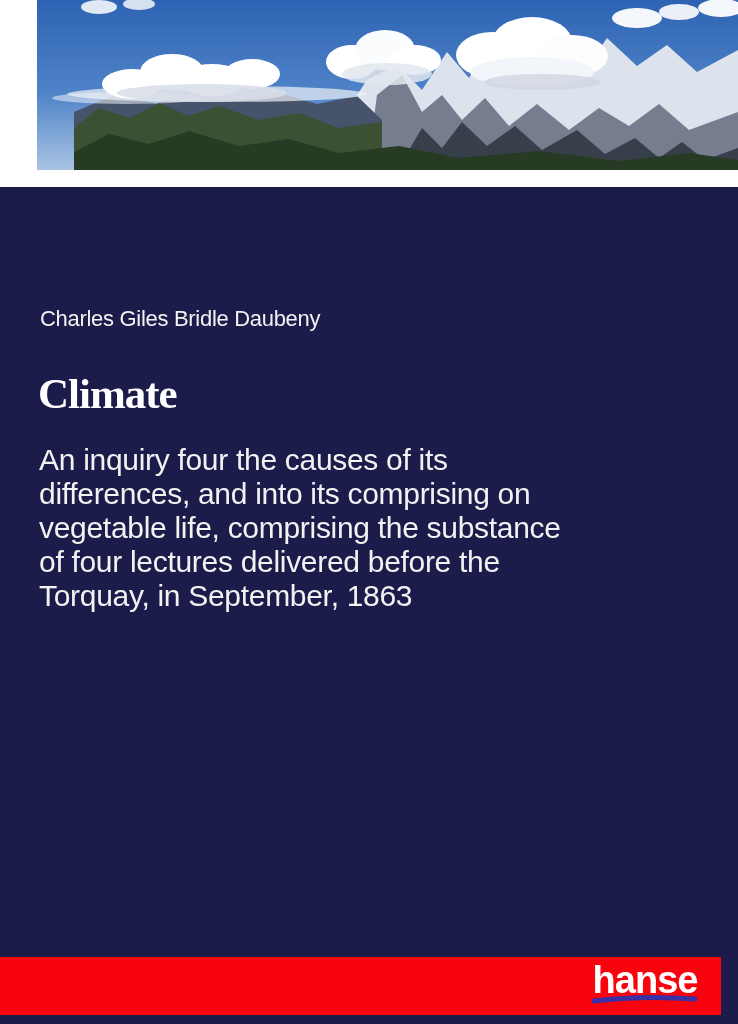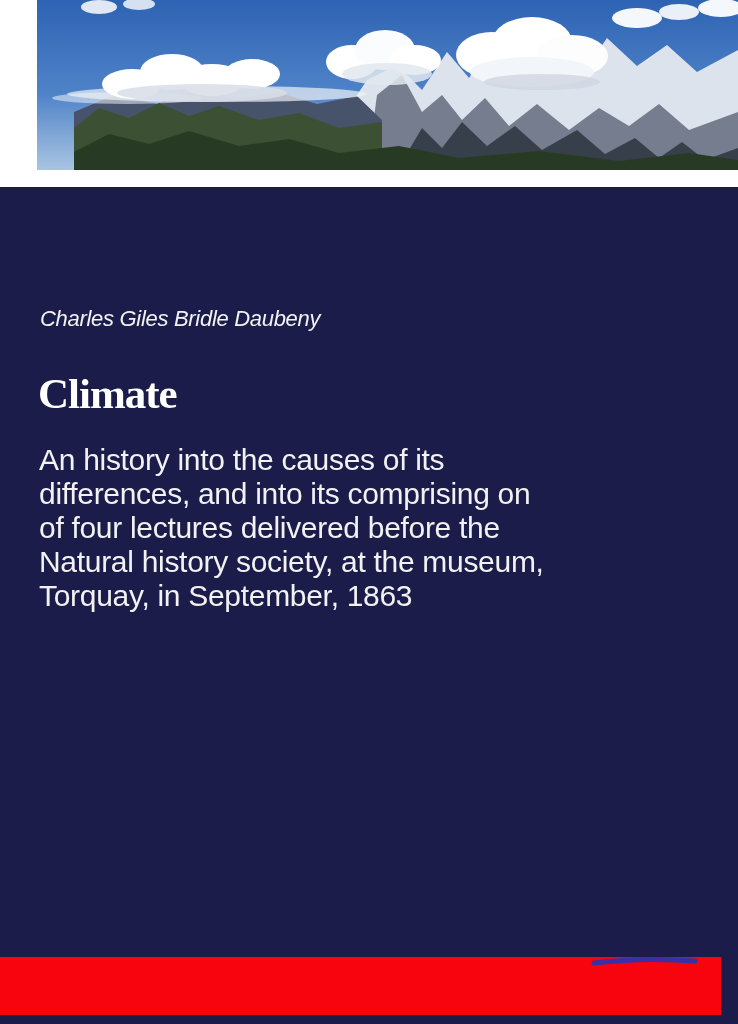--- a/index.html
+++ b/index.html
@@ -26,7 +26,6 @@
     font-size: 22px; line-height: 26px;
     letter-spacing: -0.3px;
     color: var(--text-white, #f2f2f2);
-    font-style: italic;
   }
   .title {
     position: absolute; left: 38px; top: 371px;

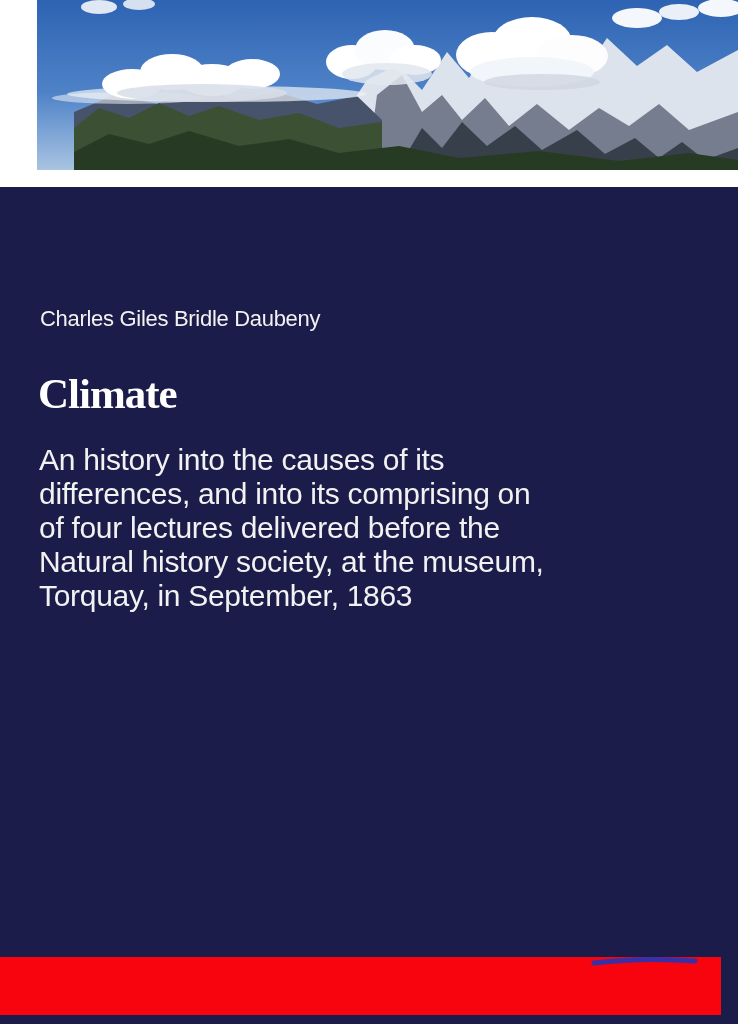--- a/index.html
+++ b/index.html
@@ -124,7 +124,7 @@
 <h1 class="title">Climate</h1>
 
 <div class="subtitle">
-  <div>An history into the causes of its</div>
+  <div>An inquiry four the causes of its</div>
   <div>differences, and into its comprising on</div>
   <div>of four lectures delivered before the</div>
   <div>Natural history society, at the museum,</div>

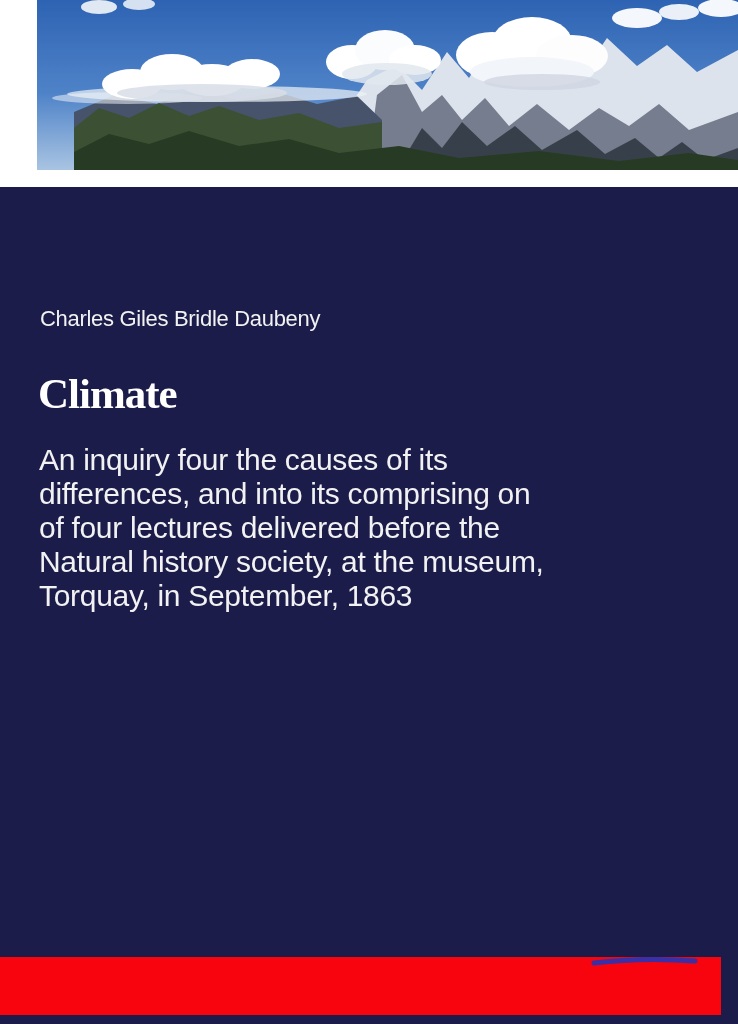--- a/index.html
+++ b/index.html
@@ -126,6 +126,7 @@
 <div class="subtitle">
   <div>An inquiry four the causes of its</div>
   <div>differences, and into its comprising on</div>
+  <div>vegetable life, comprising the substance</div>
   <div>of four lectures delivered before the</div>
   <div>Natural history society, at the museum,</div>
   <div>Torquay, in September, 1863</div>

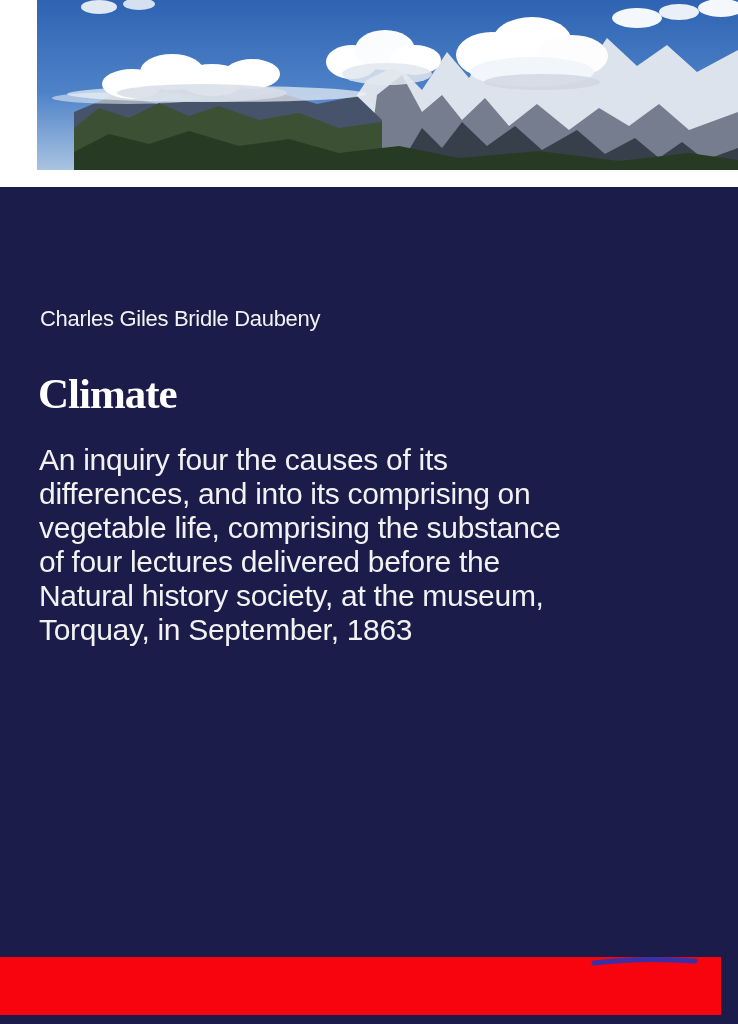--- a/index.html
+++ b/index.html
@@ -128,7 +128,6 @@
   <div>differences, and into its comprising on</div>
   <div>vegetable life, comprising the substance</div>
   <div>of four lectures delivered before the</div>
-  <div>Natural history society, at the museum,</div>
   <div>Torquay, in September, 1863</div>
 </div>
 

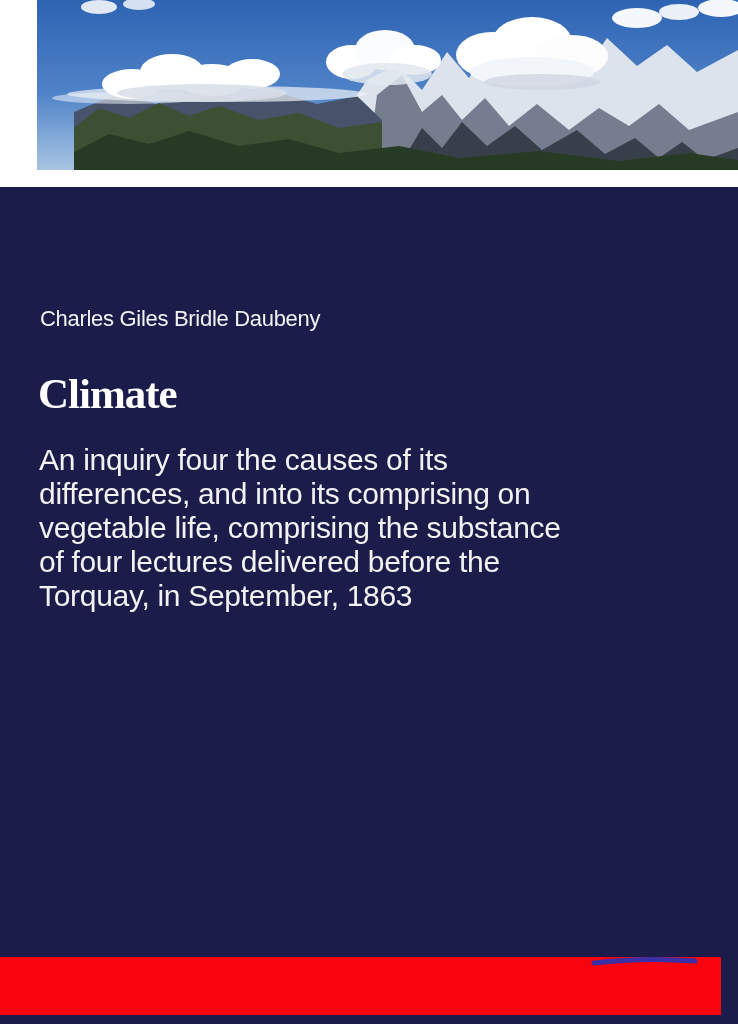--- a/index.html
+++ b/index.html
@@ -133,6 +133,7 @@
 
 <div class="red-band">
   <div class="logo">
+    <span class="logo-text">hanse</span>
     <svg class="logo-swoosh" width="110" height="12" viewBox="0 0 110 12" aria-hidden="true">
       <path d="M4,7 Q52,1 105,5" stroke="#3b2fa5" stroke-width="5" fill="none" stroke-linecap="round"></path>
     </svg>

